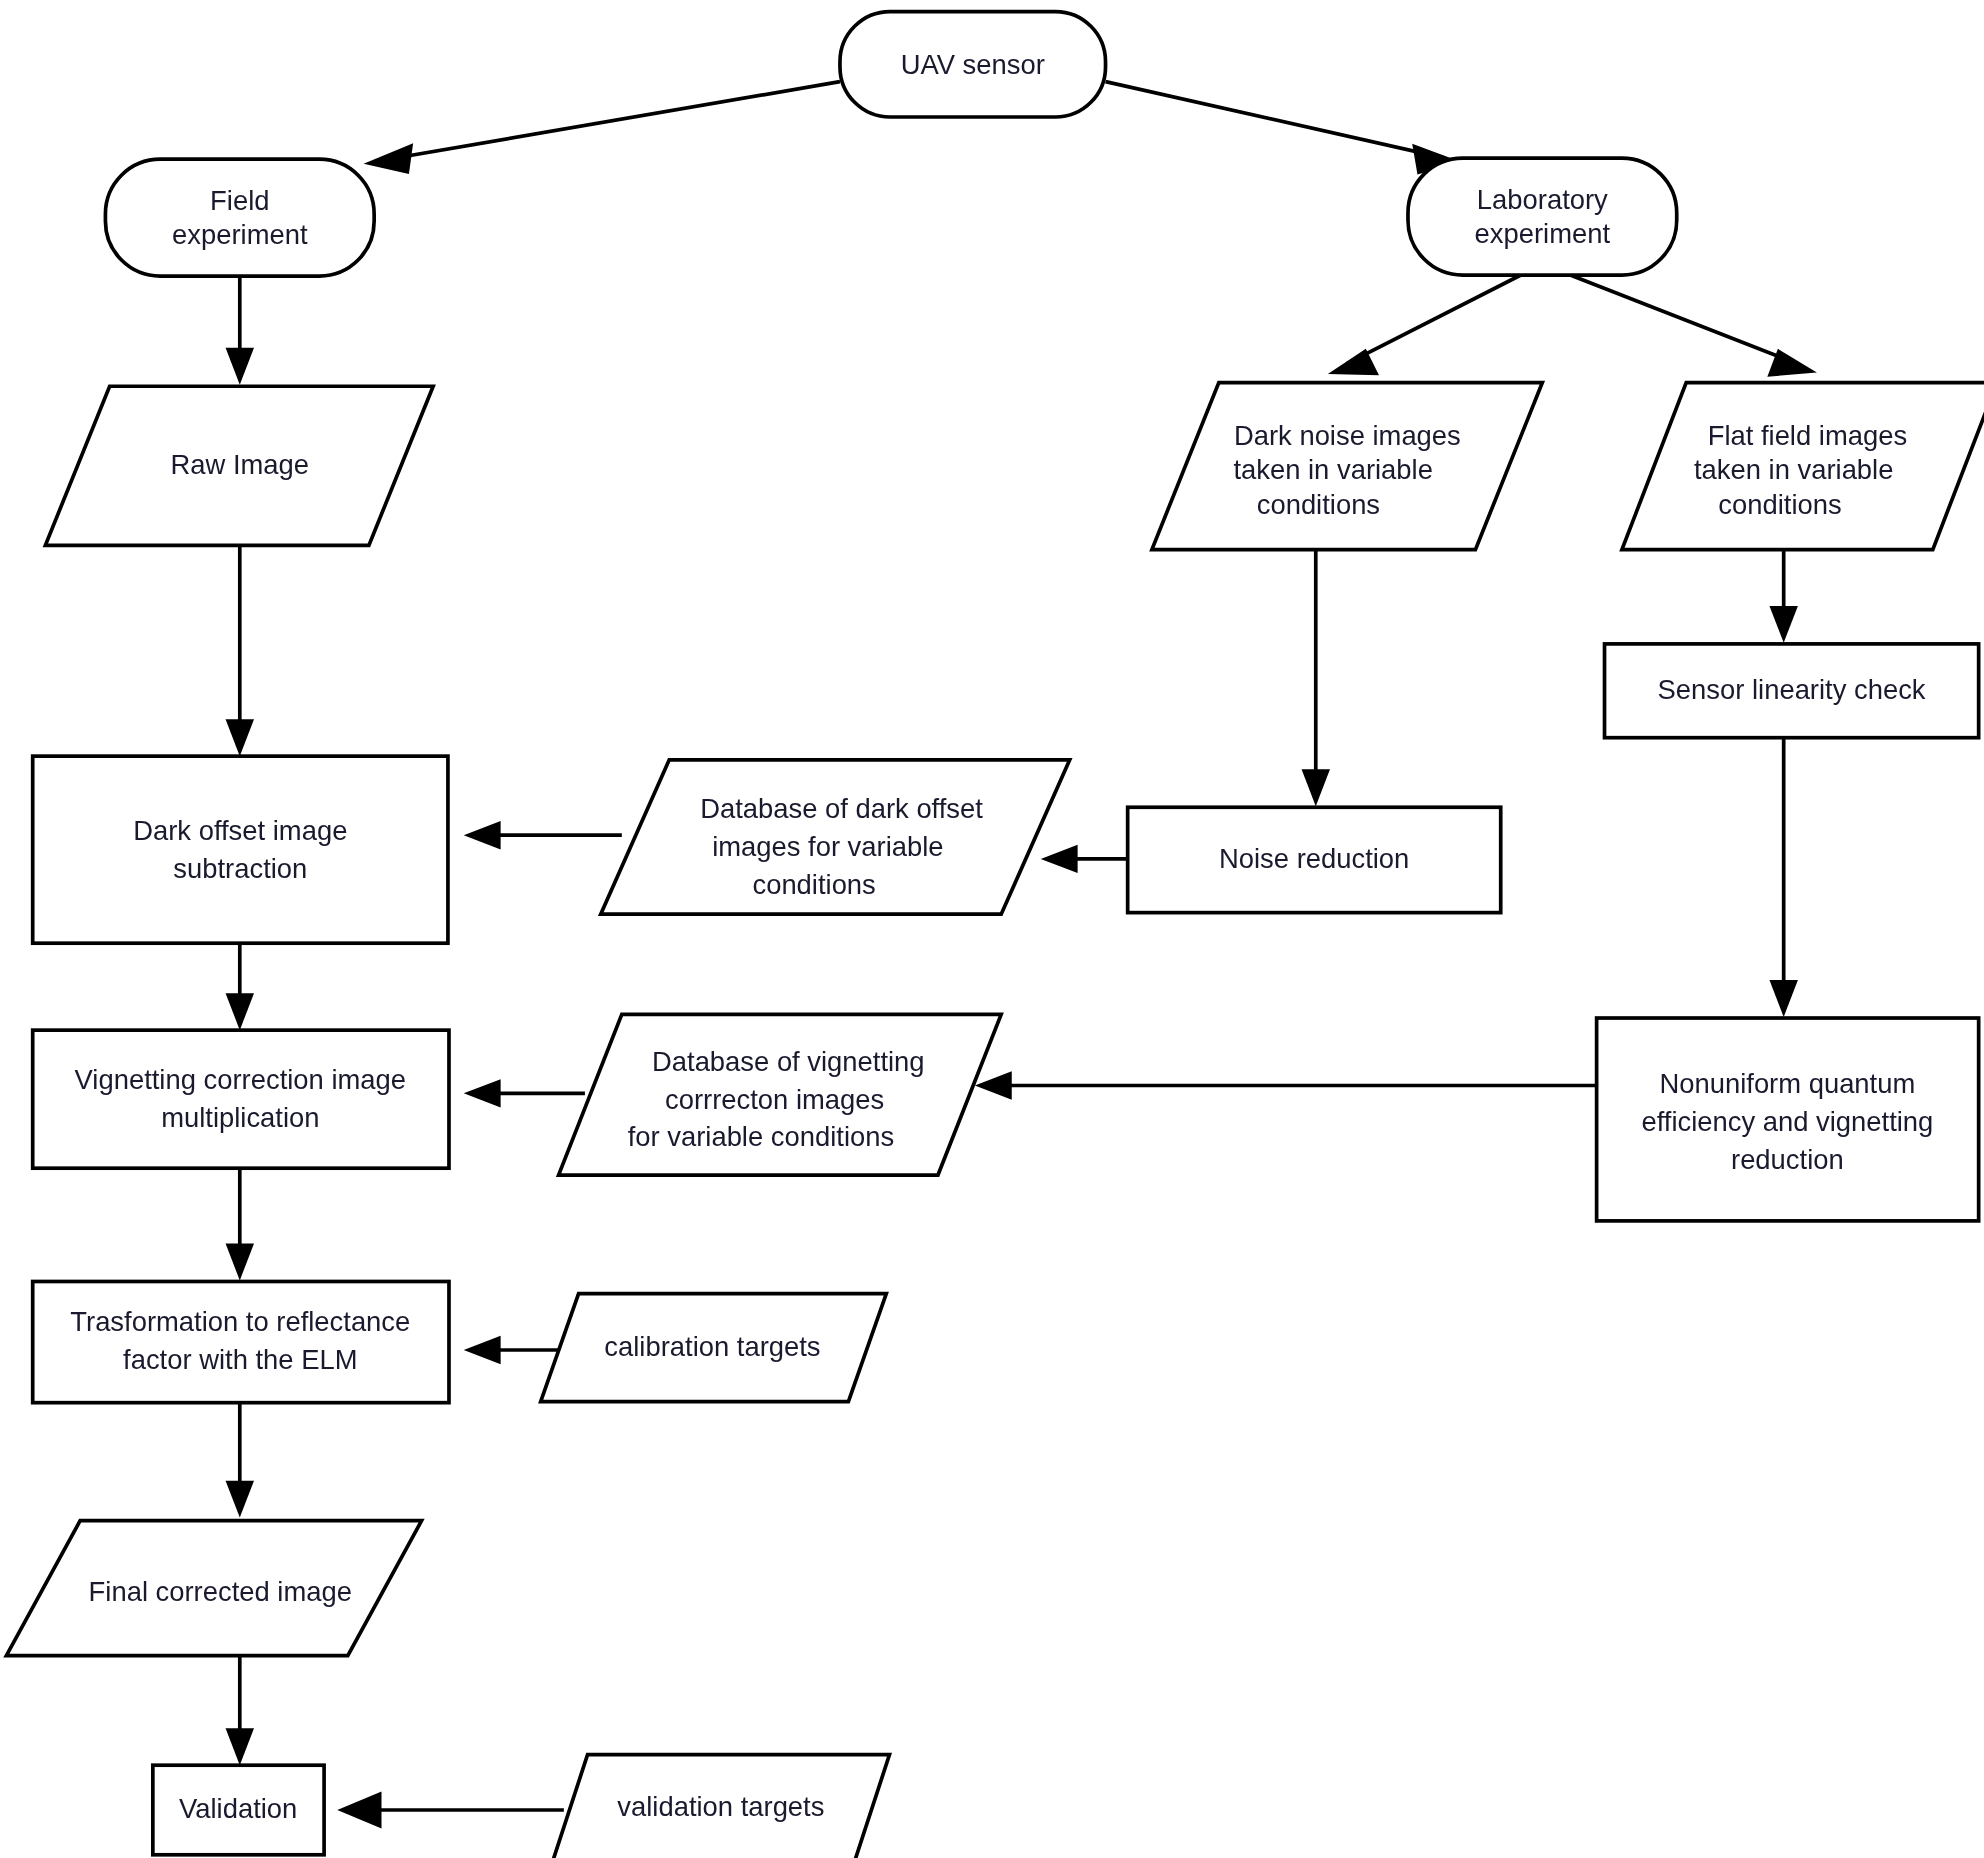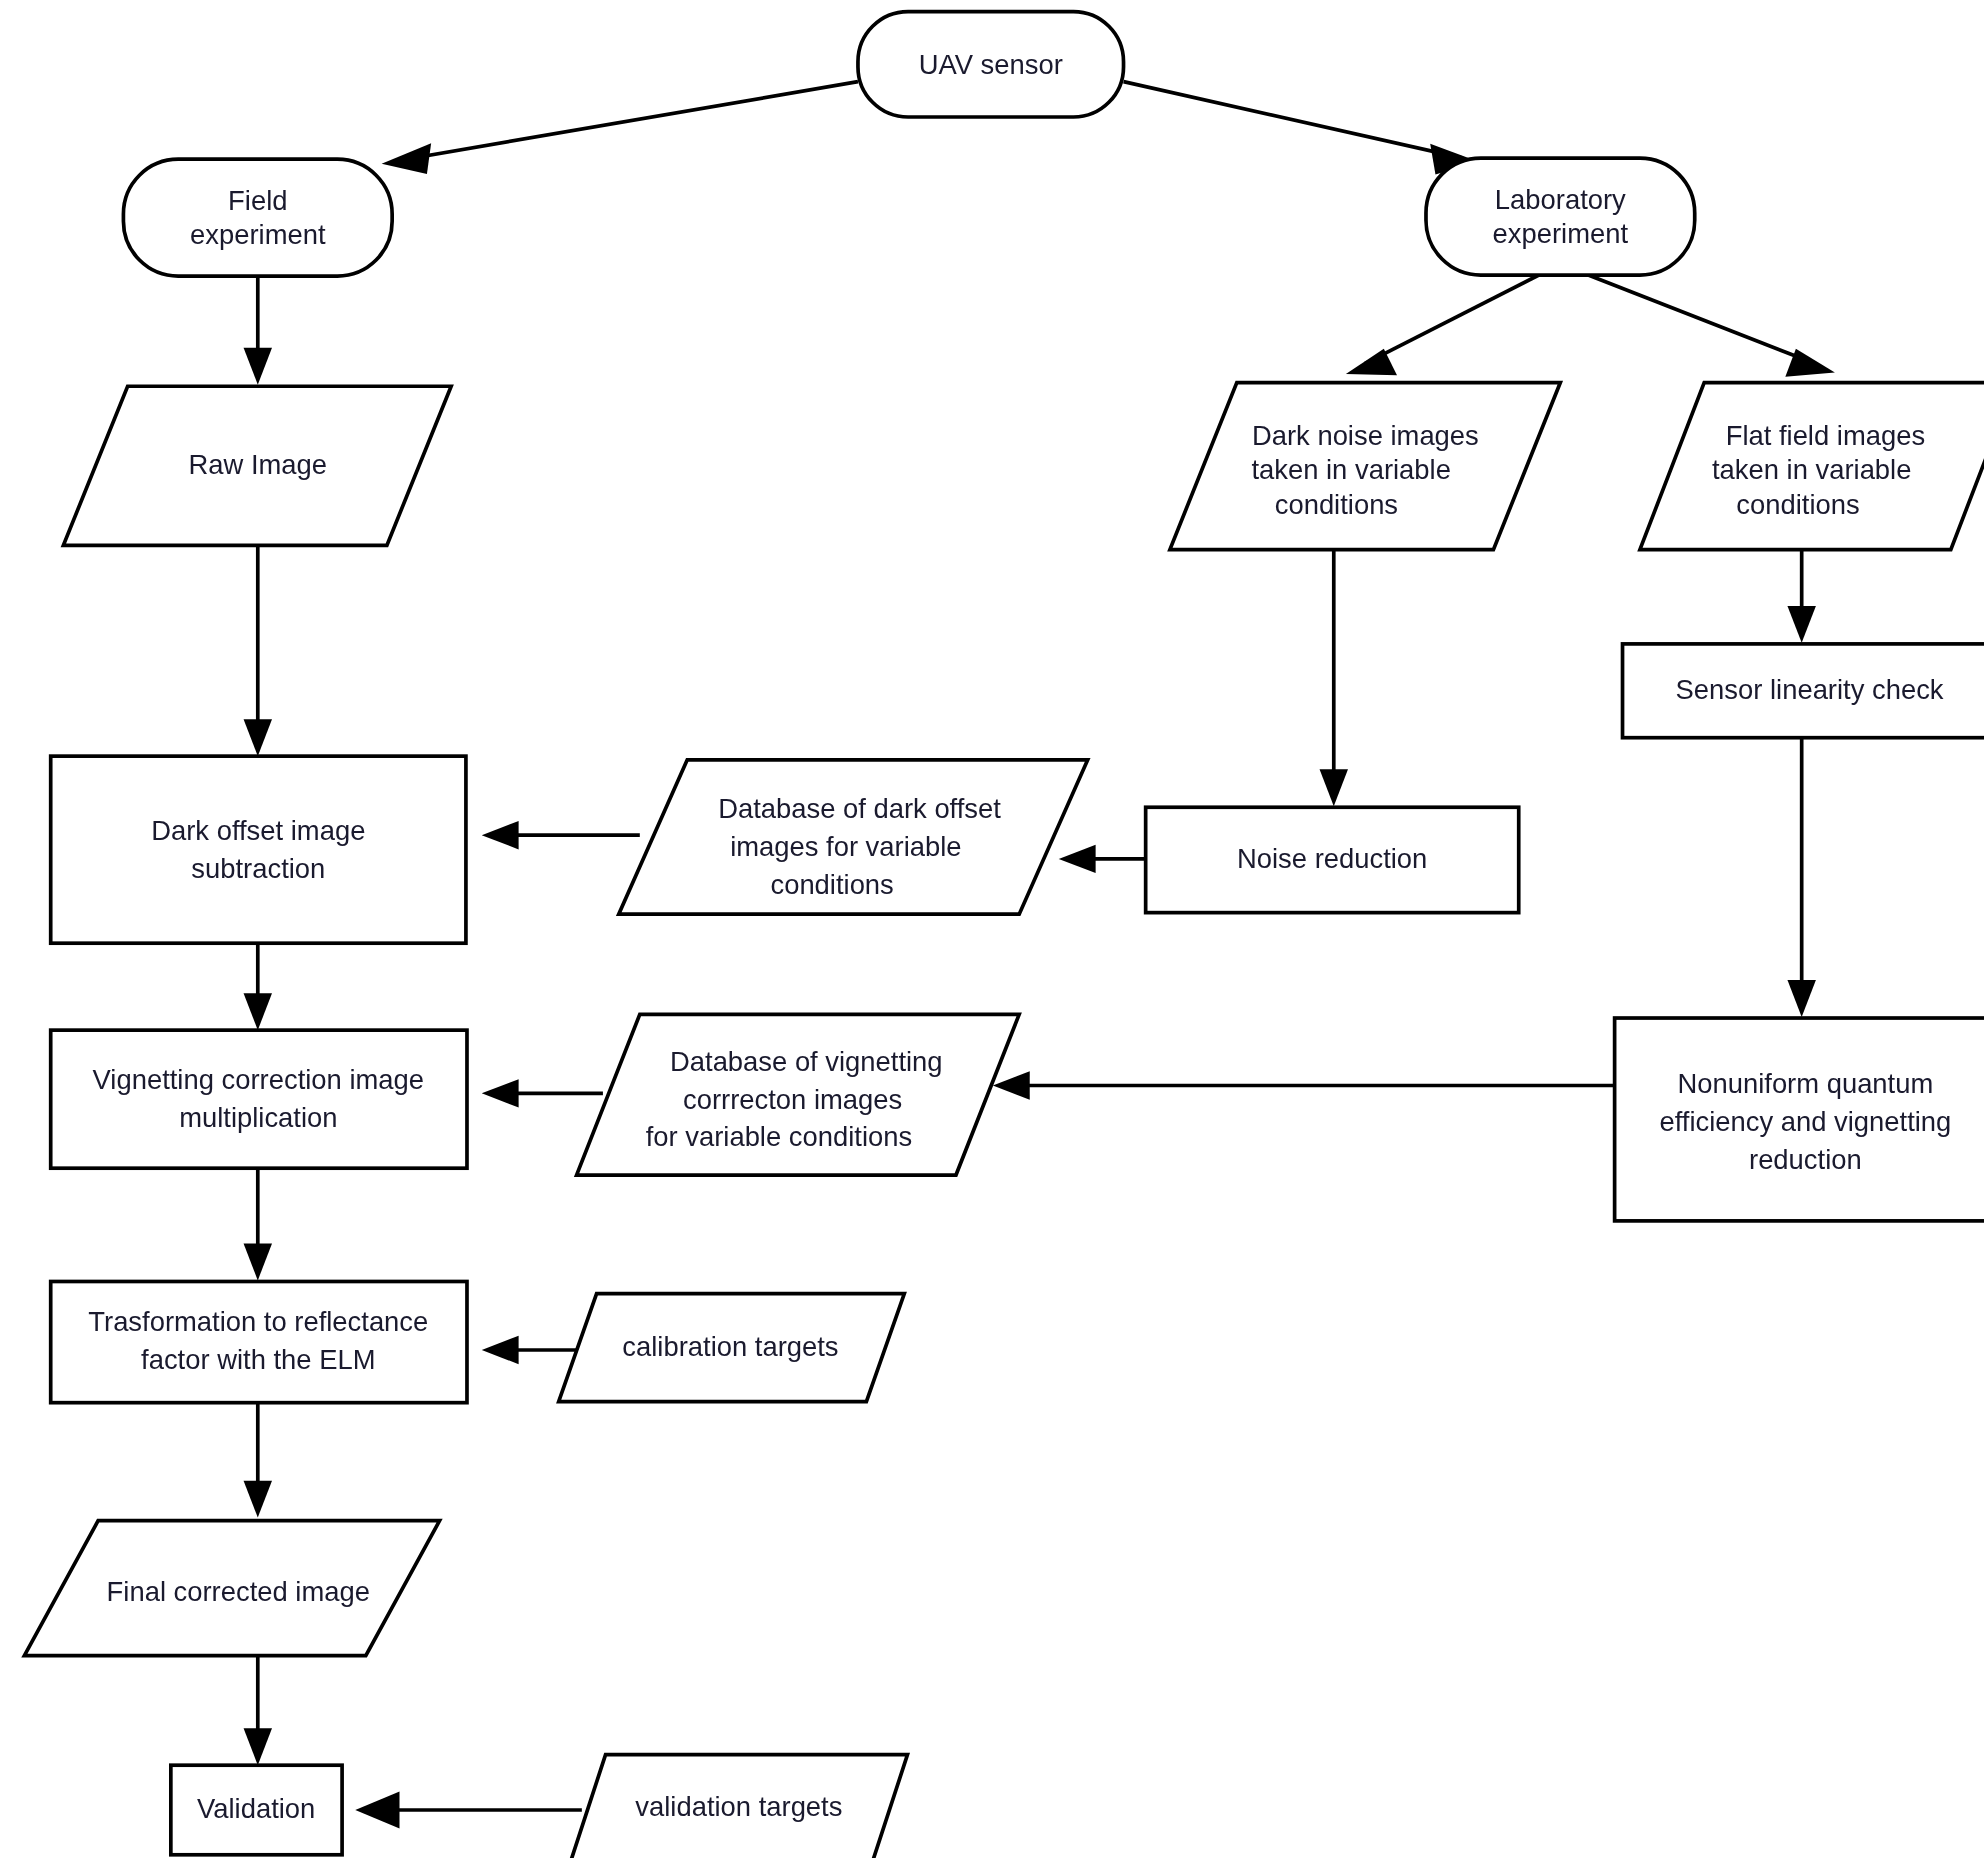--- a/index.html
+++ b/index.html
@@ -18,7 +18,6 @@
     width: 1889px;
     height: 1859px;
     background: #ffffff;
-    padding-left: 18px;
   }
   svg#diagram {
     display: block;

